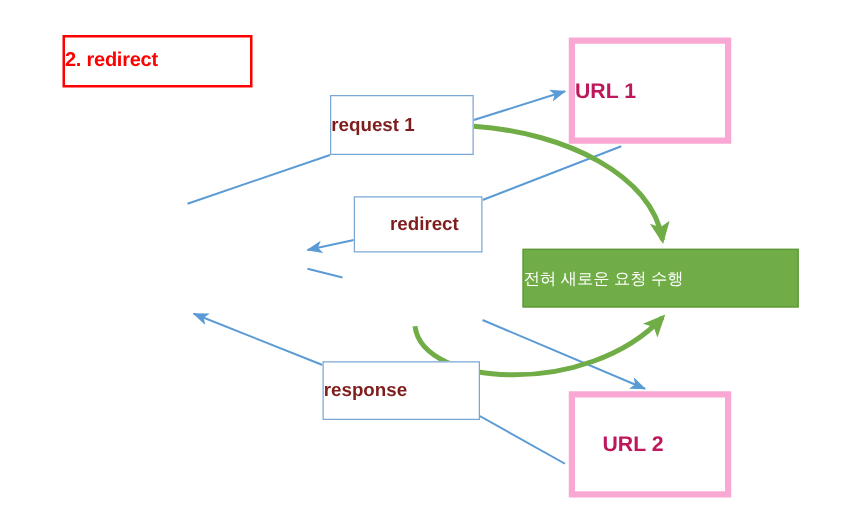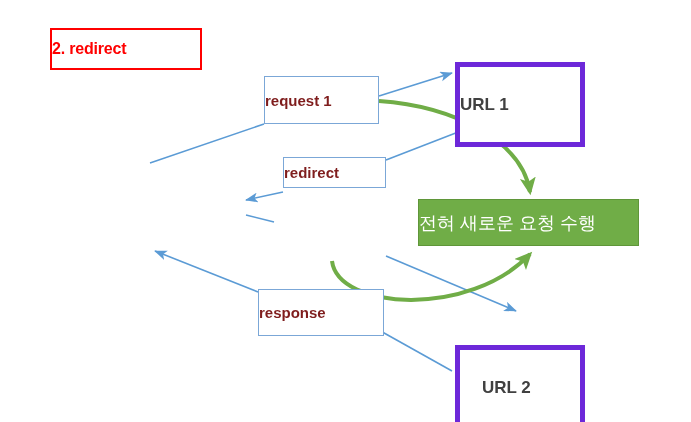--- a/index.html
+++ b/index.html
@@ -49,10 +49,9 @@
     letter-spacing: -0.2px;
   }
   .node-thick {
-    border: 5px solid #6d28d9;
-    color: #404040;
+    border: 5px solid #f9a8d4;
+    color: #be185d;
     font-weight: bold;
-    margin-top: 32px;
   }
   .node-client {
     left: 47px;

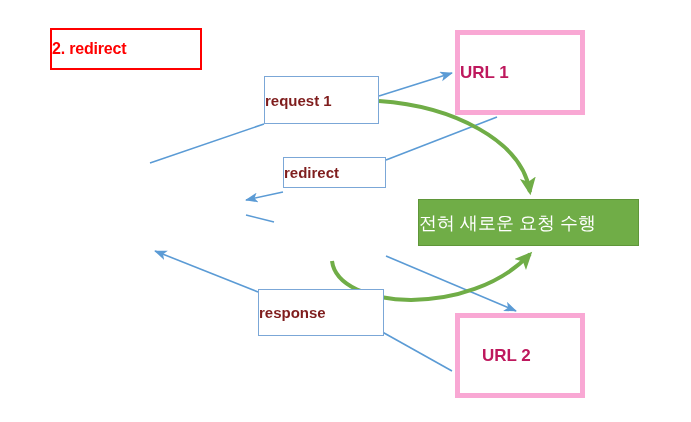--- a/index.html
+++ b/index.html
@@ -93,7 +93,8 @@
     left: 283px;
     top: 157px;
     width: 103px;
-    height: 31px;
+    height: 45px;
+    padding-left: 28px;
   }
   .node-request2 {
     left: 274px;

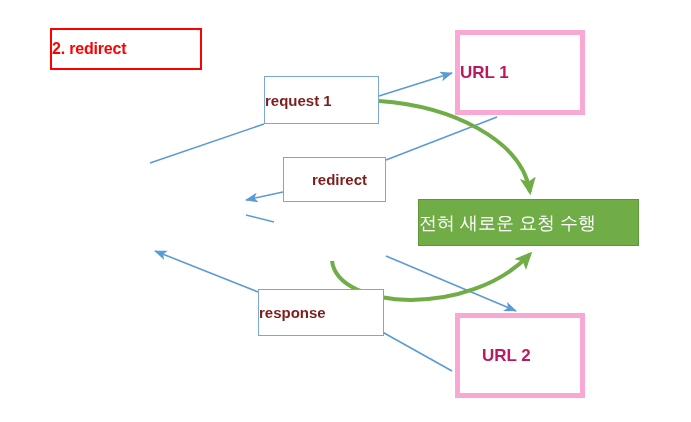--- a/index.html
+++ b/index.html
@@ -115,7 +115,7 @@
     height: 47px;
     background: #70AD47;
     color: #ffffff;
-    font-size: 18px;
+    font-size: 13px;
     font-weight: normal;
     border: 1px solid #5F9639;
   }

